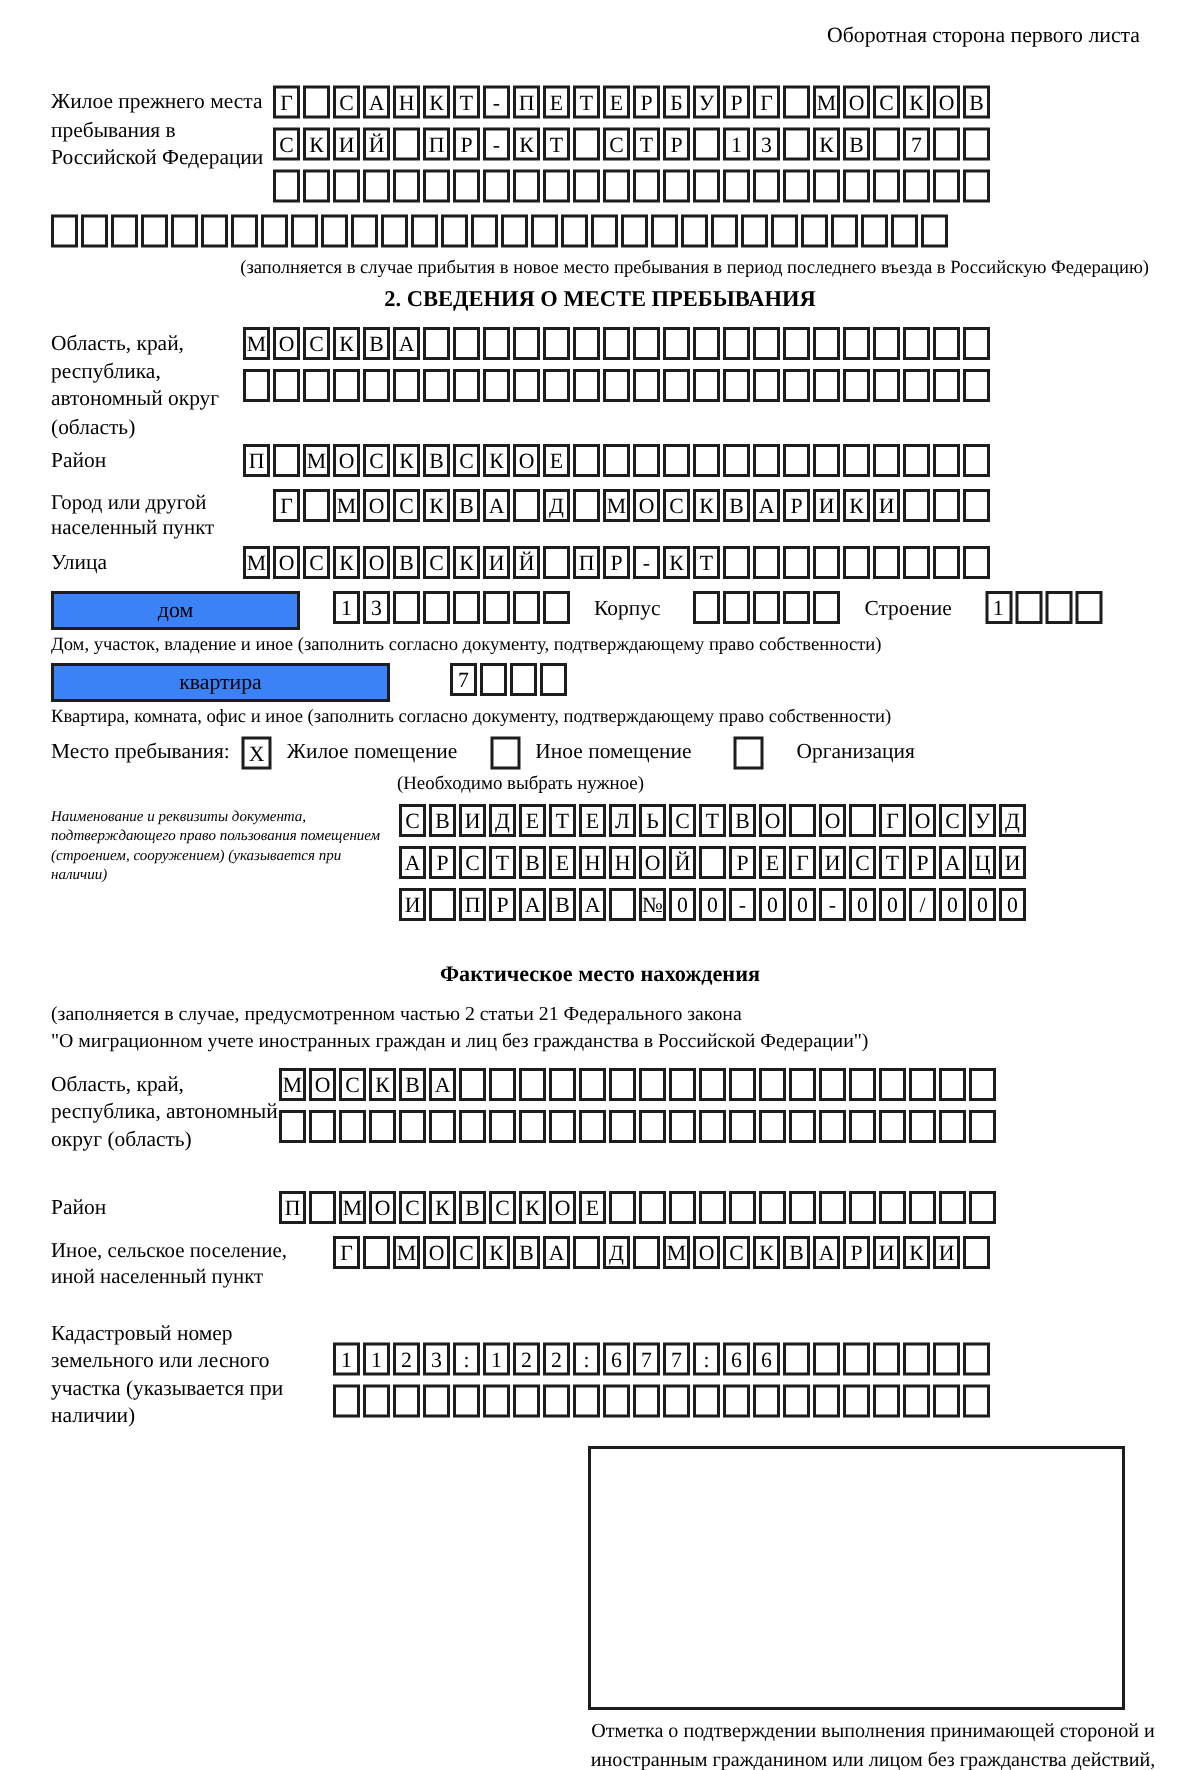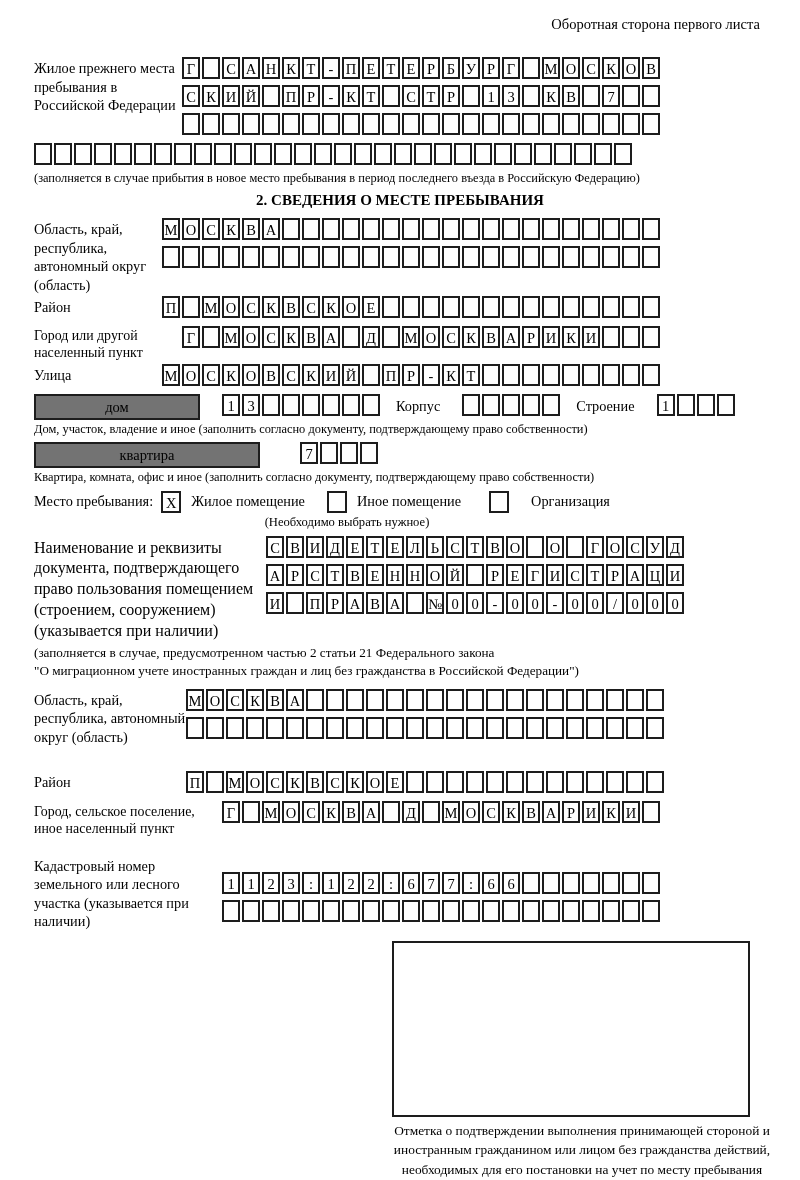--- a/index.html
+++ b/index.html
@@ -30,7 +30,7 @@
     vertical-align:top; background:#fff;
   }
   .caption { font-size:12.4px; margin:1px 0 5px 0; }
-  .caption.center { text-align:left; }
+  .caption.center { text-align:right; }
 
   .section-title { text-align:center; font-weight:bold; font-size:15px; margin:6px 0 9px 0; }
 

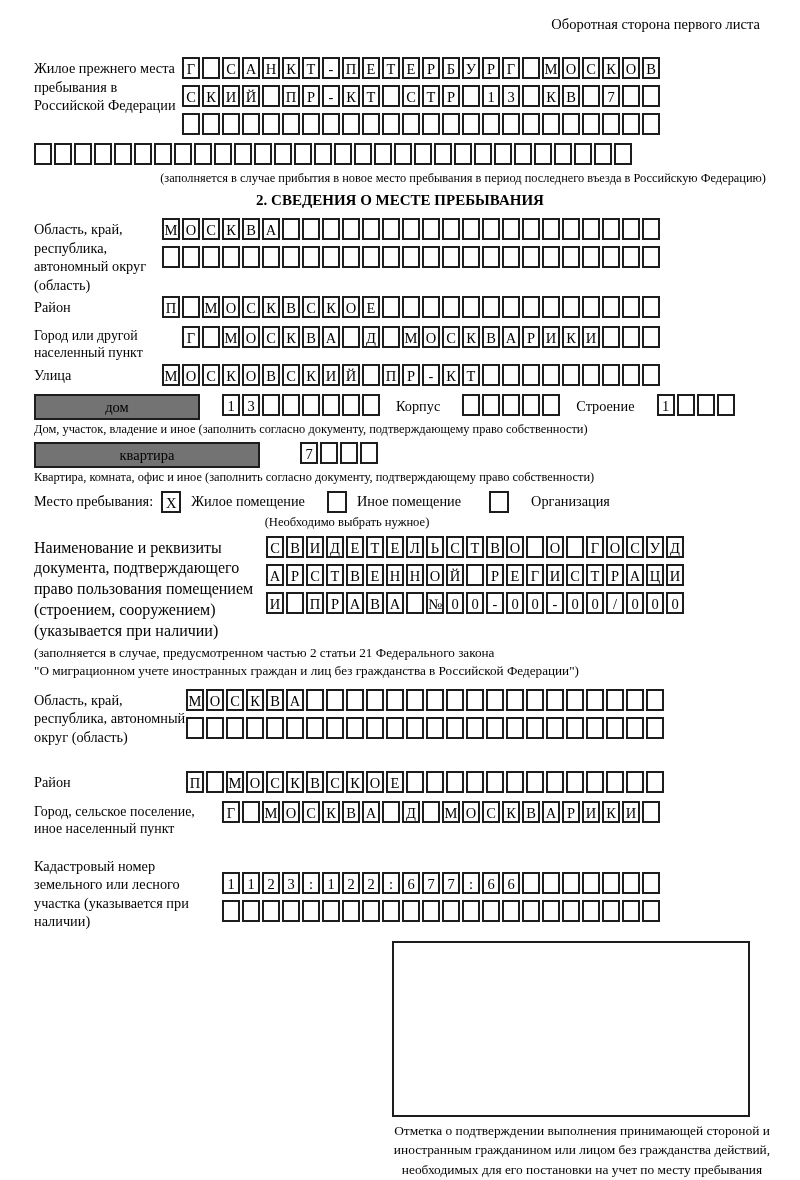--- a/index.html
+++ b/index.html
@@ -38,7 +38,7 @@
   .widebox {
     display:inline-block; border:2px solid #1d1d1d; height:26px;
     text-align:center; font-size:14.5px; line-height:23px; vertical-align:top;
-    background:#737373;
+    background:#3b82f6;
   }
   .wb165 { width:166px; margin-right:6px; }
   .wb225 { width:226px; margin-right:24px; }

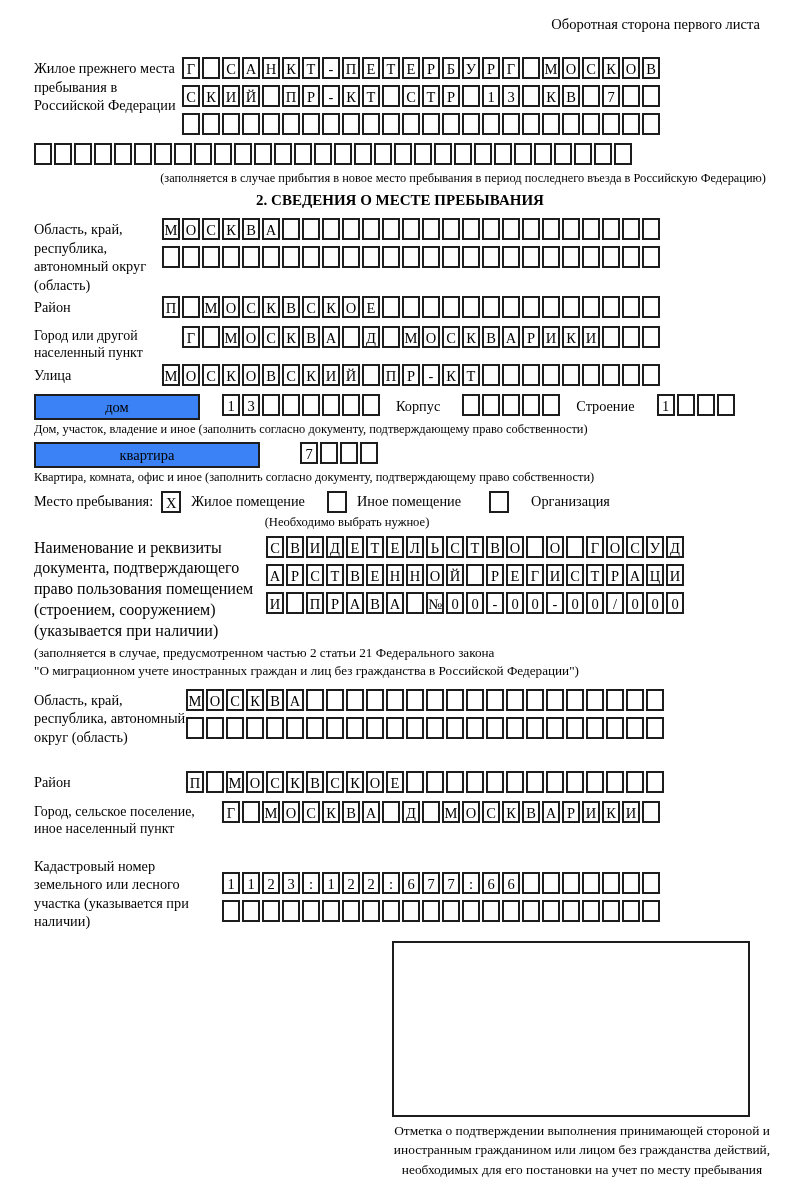--- a/index.html
+++ b/index.html
@@ -136,7 +136,7 @@
   <div class="stay-note">(Необходимо выбрать нужное)</div>
 
   <div class="field" style="min-height:96px;">
-    <div class="label" style="flex:0 0 232px; font-size:16px;">Наименование и реквизиты документа, подтверждающего право пользования помещением (строением, сооружением) (указывается при наличии)</div>
+    <div class="label" style="flex:0 0 232px; font-size:10px;font-style:italic;">Наименование и реквизиты документа, подтверждающего право пользования помещением (строением, сооружением) (указывается при наличии)</div>
     <div class="rows">
       <div class="boxrow"><span class="cell">С</span><span class="cell">В</span><span class="cell">И</span><span class="cell">Д</span><span class="cell">Е</span><span class="cell">Т</span><span class="cell">Е</span><span class="cell">Л</span><span class="cell">Ь</span><span class="cell">С</span><span class="cell">Т</span><span class="cell">В</span><span class="cell">О</span><span class="cell"></span><span class="cell">О</span><span class="cell"></span><span class="cell">Г</span><span class="cell">О</span><span class="cell">С</span><span class="cell">У</span><span class="cell">Д</span></div>
       <div class="boxrow"><span class="cell">А</span><span class="cell">Р</span><span class="cell">С</span><span class="cell">Т</span><span class="cell">В</span><span class="cell">Е</span><span class="cell">Н</span><span class="cell">Н</span><span class="cell">О</span><span class="cell">Й</span><span class="cell"></span><span class="cell">Р</span><span class="cell">Е</span><span class="cell">Г</span><span class="cell">И</span><span class="cell">С</span><span class="cell">Т</span><span class="cell">Р</span><span class="cell">А</span><span class="cell">Ц</span><span class="cell">И</span></div>

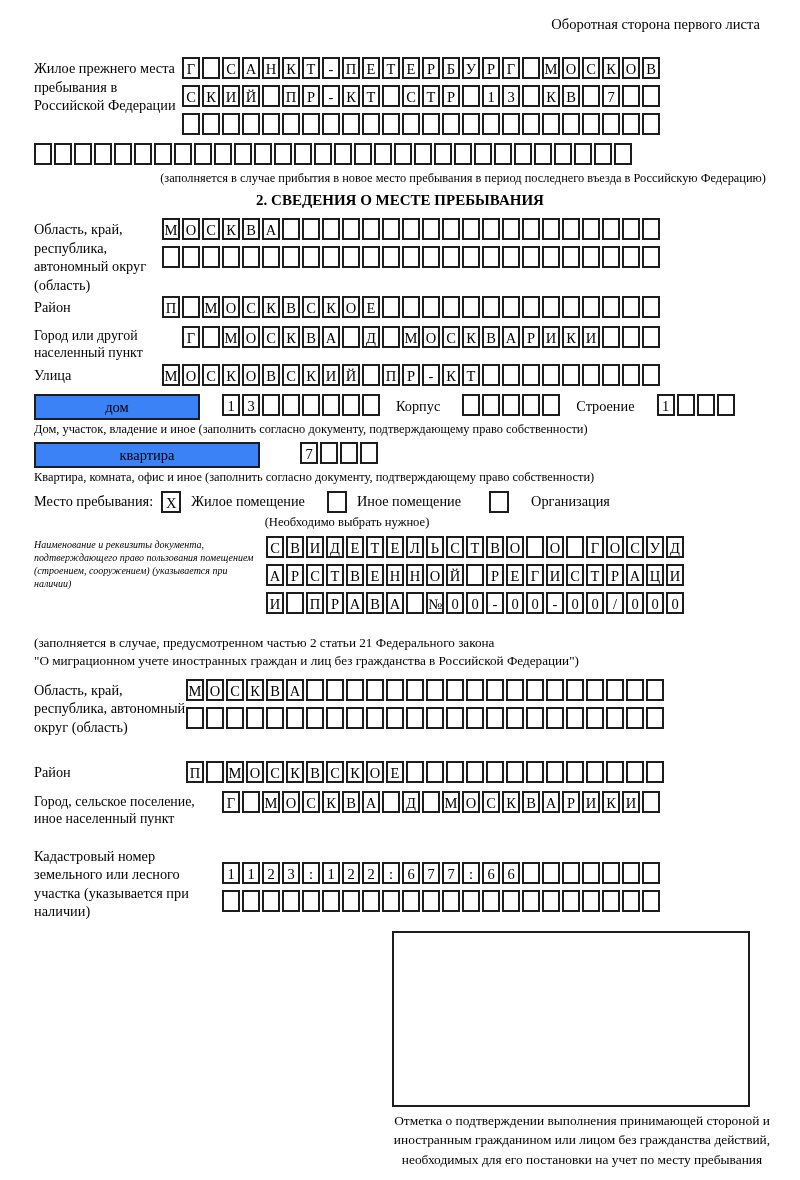--- a/index.html
+++ b/index.html
@@ -144,6 +144,7 @@
     </div>
   </div>
 
+  <div class="fact-title">Фактическое место нахождения</div>
   <div class="fact-note">
     <span style="display:block;">(заполняется в случае, предусмотренном частью 2 статьи 21 Федерального закона</span>
     <span style="display:block;">"О миграционном учете иностранных граждан и лиц без гражданства в Российской Федерации")</span>

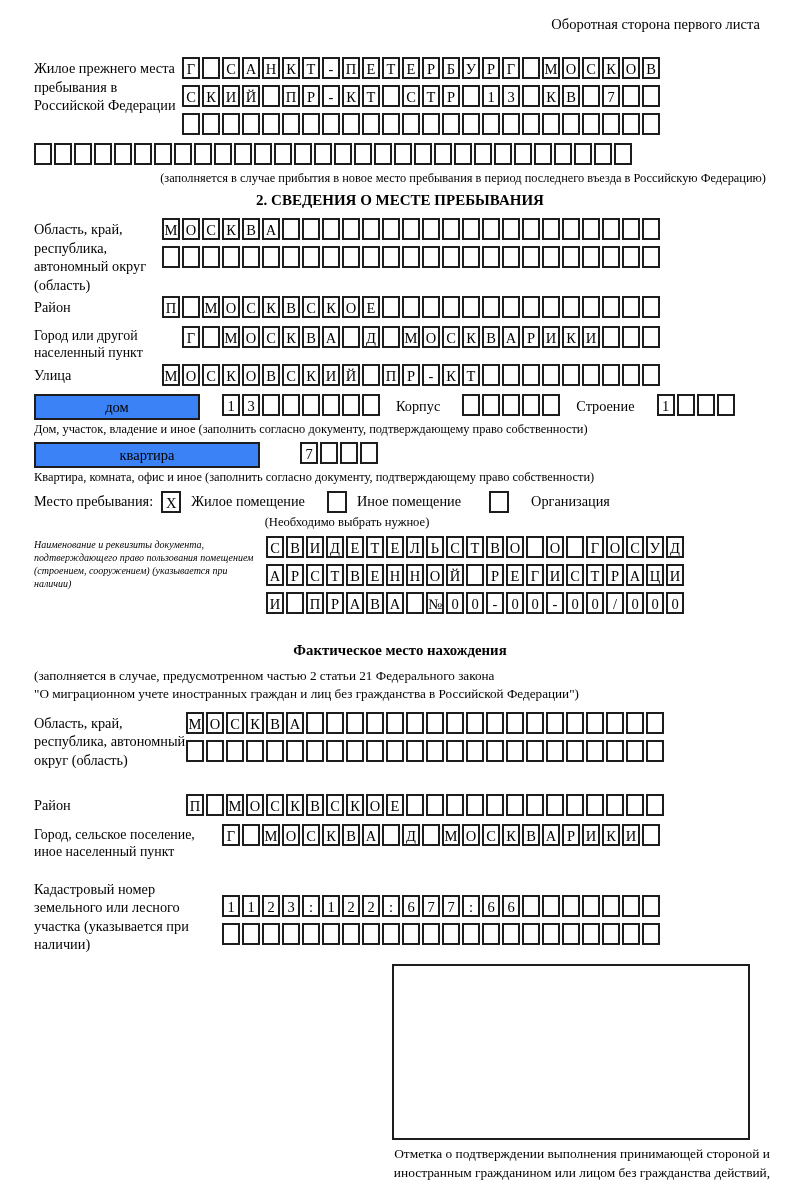--- a/index.html
+++ b/index.html
@@ -166,7 +166,7 @@
   </div>
 
   <div class="field" style="min-height:40px;">
-    <div class="label w185" style="font-size:13.9px; line-height:1.25;">Город, сельское поселение, иное населенный пункт</div>
+    <div class="label w185" style="font-size:13.9px; line-height:1.25;">Иное, сельское поселение, иной населенный пункт</div>
     <div class="rows">
         <div class="boxrow"><span class="cell">Г</span><span class="cell"></span><span class="cell">М</span><span class="cell">О</span><span class="cell">С</span><span class="cell">К</span><span class="cell">В</span><span class="cell">А</span><span class="cell"></span><span class="cell">Д</span><span class="cell"></span><span class="cell">М</span><span class="cell">О</span><span class="cell">С</span><span class="cell">К</span><span class="cell">В</span><span class="cell">А</span><span class="cell">Р</span><span class="cell">И</span><span class="cell">К</span><span class="cell">И</span><span class="cell"></span></div>
       </div>

